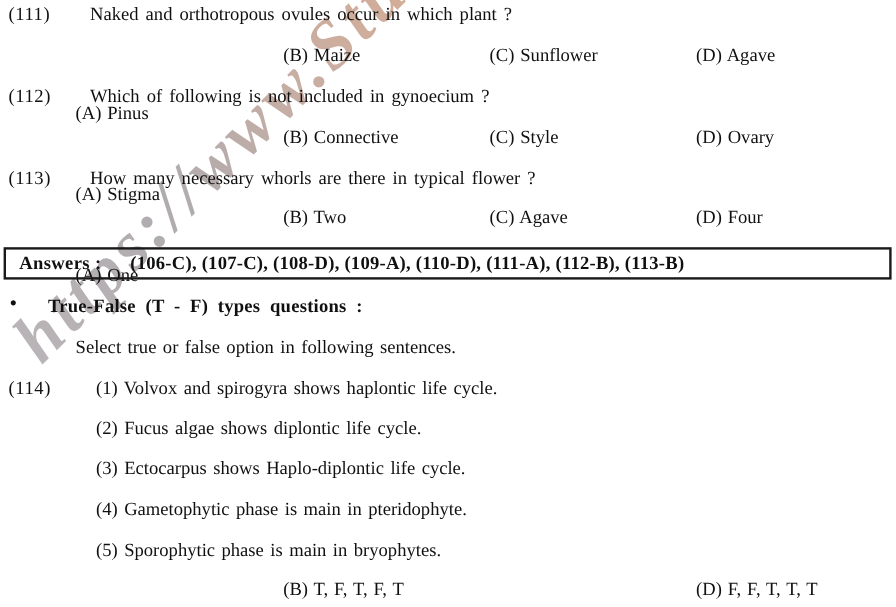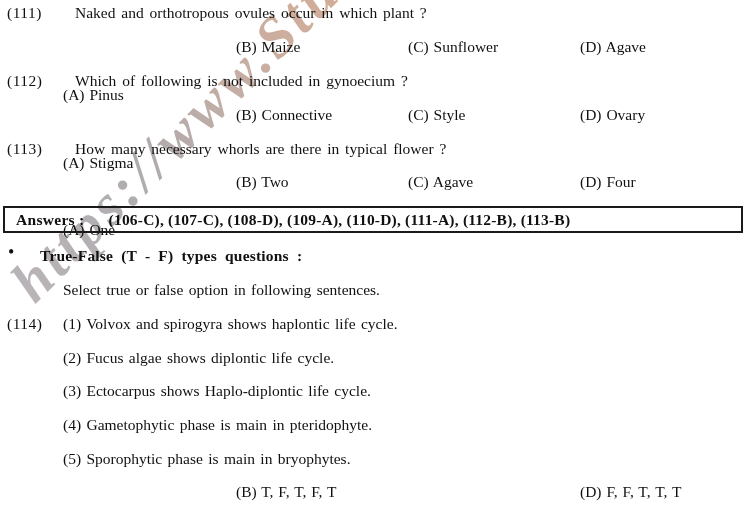--- a/index.html
+++ b/index.html
@@ -84,7 +84,7 @@
     letter-spacing: 0.2px;
   }
   .tf-instruction { position: absolute; left: 63px; word-spacing: 1.5px; }
-  .statement { position: absolute; left: 63px; word-spacing: 1.5px; text-align: right; }
+  .statement { position: absolute; left: 80px; word-spacing: 1.5px; text-align: right; }
 </style>
 </head>
 <body>

